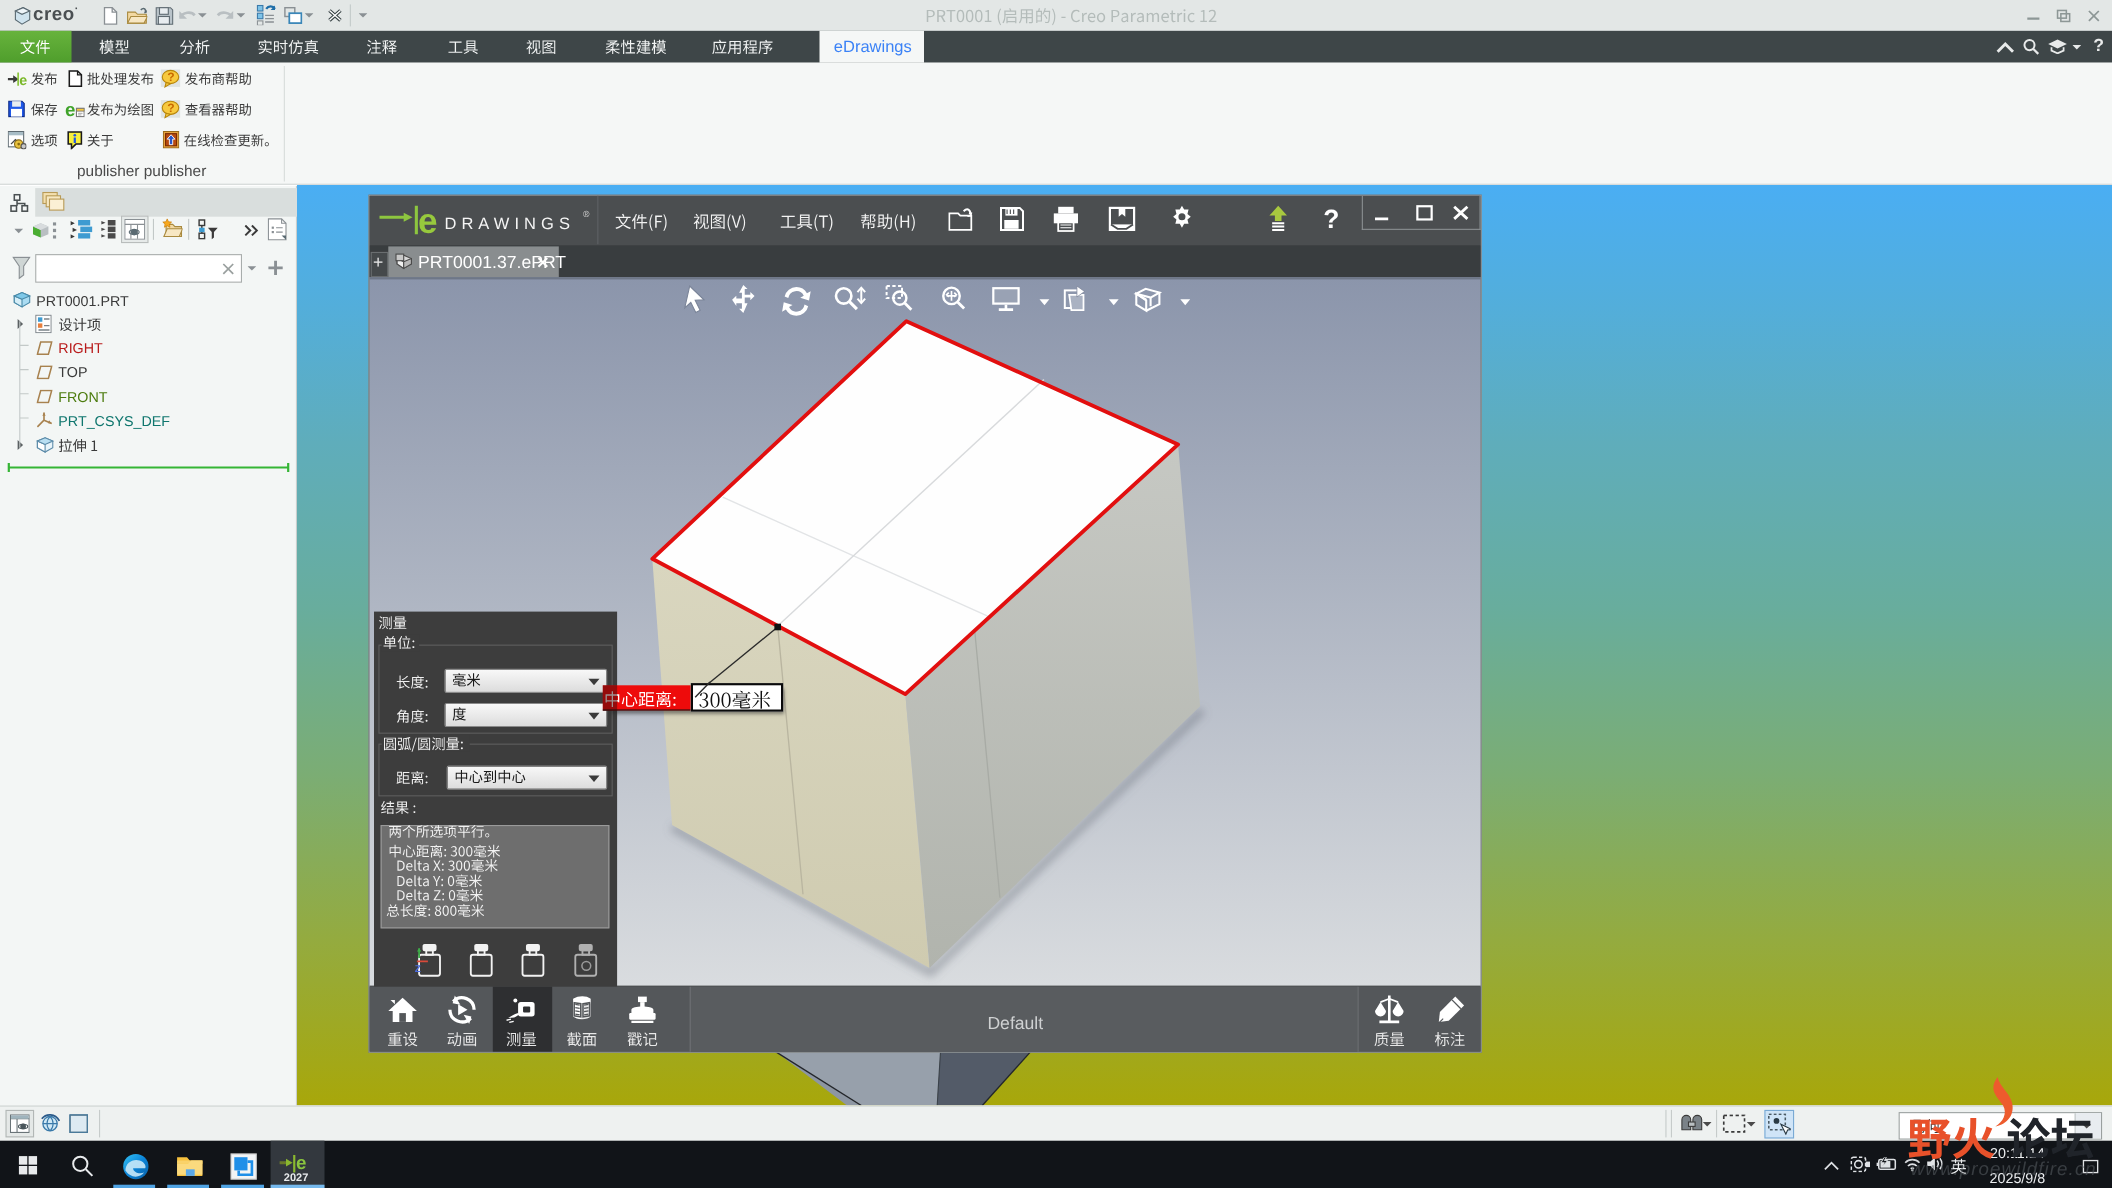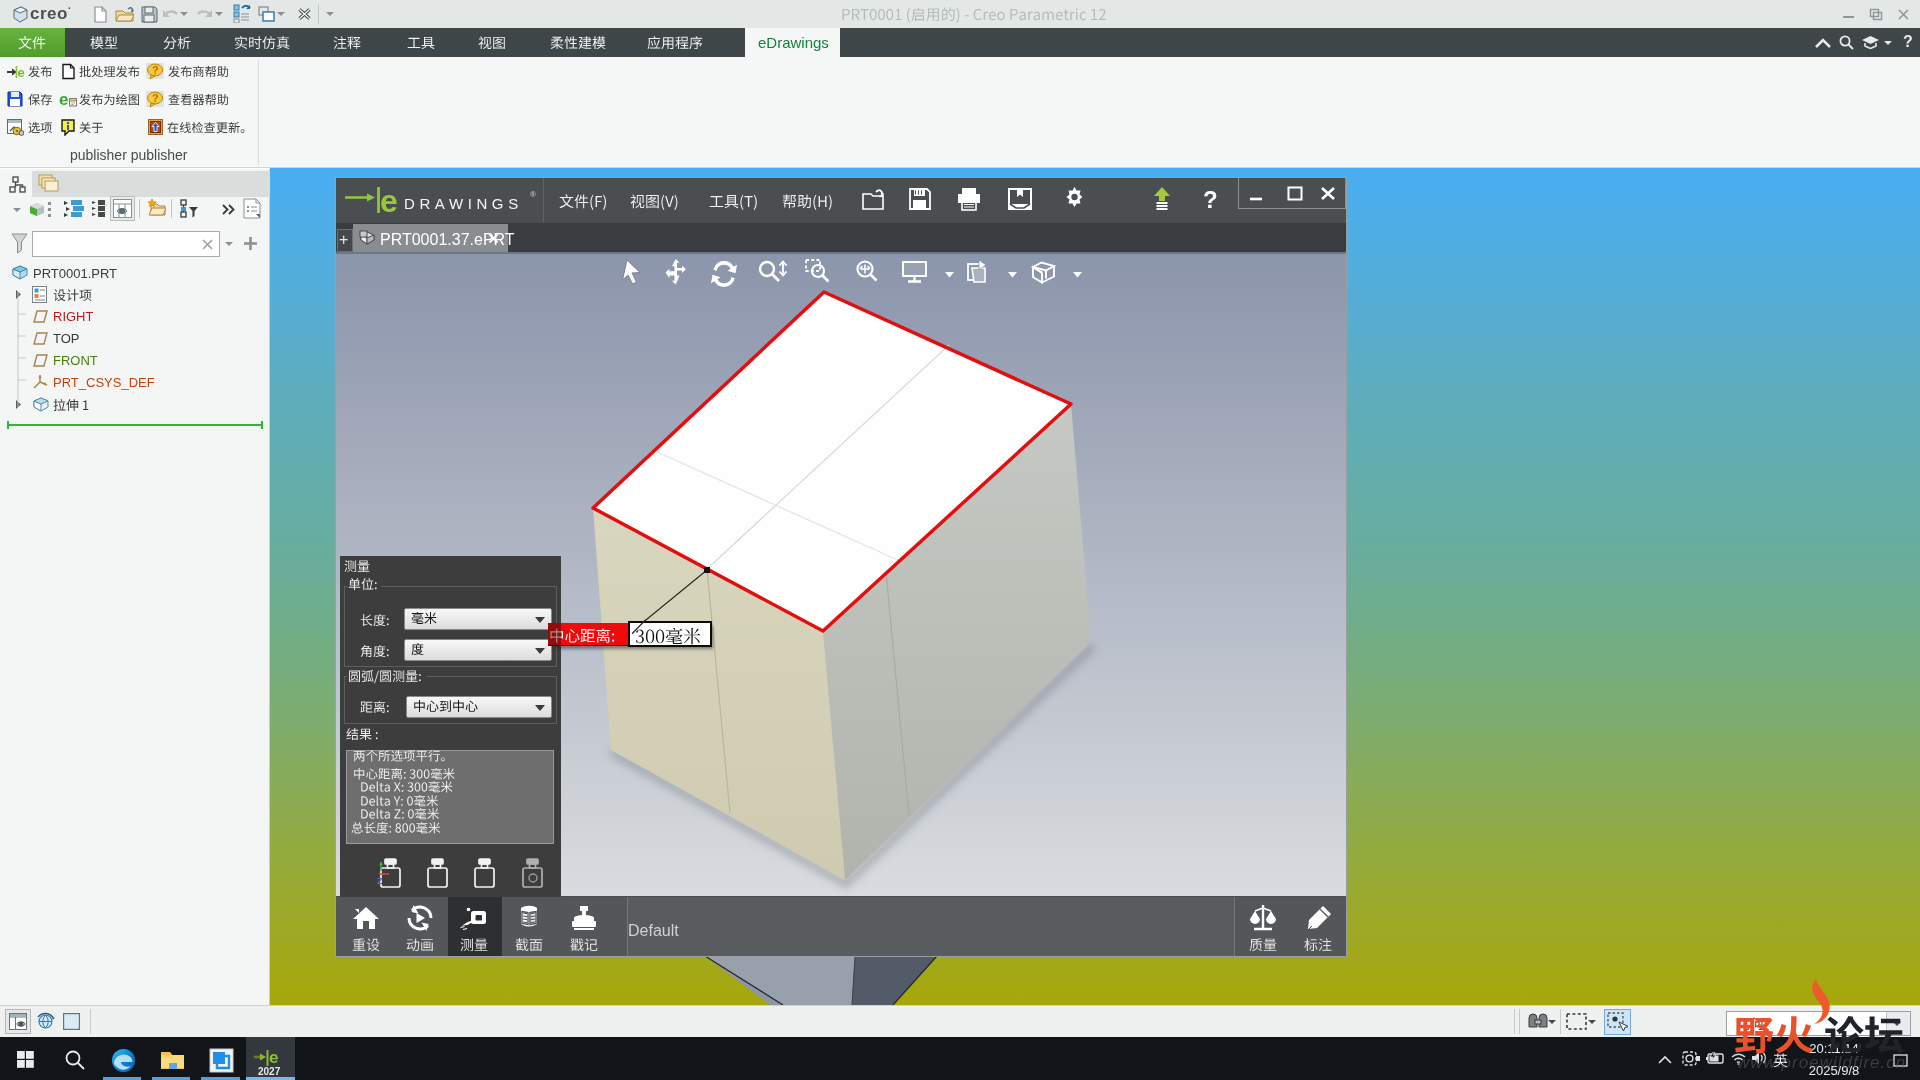--- a/index.html
+++ b/index.html
@@ -107,7 +107,7 @@
       <path fill="#f2f4f4" d="M2.2 -10H13.2V-9H2.2ZM1.7 -10H2.8V-6.1Q2.8 -5.3 2.7 -4.4Q2.7 -3.4 2.5 -2.4Q2.4 -1.4 2.1 -0.5Q1.9 0.4 1.4 1.2Q1.3 1.1 1.2 1Q1 0.9 0.8 0.8Q0.6 0.7 0.5 0.6Q0.9 -0.1 1.2 -1Q1.4 -1.8 1.5 -2.7Q1.6 -3.7 1.7 -4.5Q1.7 -5.4 1.7 -6.1ZM6.5 -11.6 7.6 -11.9Q7.8 -11.4 8.1 -10.9Q8.3 -10.3 8.5 -10L7.4 -9.6Q7.3 -10 7 -10.6Q6.8 -11.1 6.5 -11.6ZM3.7 -6.9 4.6 -7.2Q4.9 -6.5 5.2 -5.6Q5.5 -4.7 5.8 -3.9Q6.1 -3.1 6.2 -2.5L5.2 -2Q5.1 -2.7 4.8 -3.5Q4.6 -4.4 4.3 -5.2Q4 -6.1 3.7 -6.9ZM6.7 -7.6 7.7 -7.9Q7.9 -7.1 8.2 -6.3Q8.4 -5.4 8.6 -4.6Q8.8 -3.8 8.9 -3.1L7.9 -2.8Q7.8 -3.5 7.6 -4.3Q7.4 -5.1 7.2 -6Q7 -6.9 6.7 -7.6ZM11.5 -8 12.6 -7.6Q12.2 -6.3 11.7 -4.9Q11.1 -3.5 10.5 -2.2Q9.8 -0.9 9.1 0.3Q9 0.1 8.8 -0.1Q8.6 -0.2 8.4 -0.4Q9.1 -1.5 9.7 -2.8Q10.3 -4.1 10.7 -5.4Q11.2 -6.8 11.5 -8ZM2.9 -0.5H13.4V0.5H2.9Z M16.7 -10.8H25.8V-9.8H16.7ZM16.7 -7.5H25.8V-6.5H16.7ZM16.7 -4.2H25.8V-3.2H16.7ZM16.1 -10.8H17.2V-5.7Q17.2 -4.9 17.1 -4Q17 -3.1 16.9 -2.1Q16.7 -1.2 16.3 -0.4Q15.9 0.5 15.3 1.2Q15.2 1.1 15 0.9Q14.9 0.8 14.7 0.7Q14.6 0.6 14.4 0.5Q15 -0.2 15.4 -0.9Q15.7 -1.7 15.9 -2.5Q16 -3.3 16.1 -4.1Q16.1 -5 16.1 -5.7ZM25.4 -10.8H26.4V-0.3Q26.4 0.2 26.3 0.5Q26.1 0.7 25.8 0.9Q25.4 1 24.8 1Q24.2 1.1 23.2 1Q23.1 0.8 23 0.5Q22.9 0.2 22.8 0Q23.3 0 23.8 0Q24.2 0.1 24.5 0Q24.9 0 25 0Q25.2 0 25.3 -0Q25.4 -0.1 25.4 -0.3ZM20.5 -10.4H21.6V1H20.5Z M37 -5.2H38.1V0.4H37ZM33.9 -5.5H41.2V-4.6H33.9ZM33.3 -0.2H41.5V0.7H33.3ZM34.3 -2.9H40.9V-2H34.3ZM35.5 -10.3V-7.7H39.7V-10.3ZM34.5 -11.2H40.7V-6.8H34.5ZM31 -10.6H32V1.1H31ZM28.7 -7.8H33.8V-6.8H28.7ZM31 -7.4 31.7 -7.2Q31.5 -6.4 31.2 -5.6Q30.9 -4.8 30.5 -4Q30.1 -3.3 29.7 -2.6Q29.3 -1.9 28.9 -1.4Q28.9 -1.7 28.7 -1.9Q28.5 -2.2 28.4 -2.4Q28.8 -2.8 29.2 -3.4Q29.5 -4 29.9 -4.7Q30.3 -5.4 30.5 -6.1Q30.8 -6.8 31 -7.4ZM33.1 -11.6 33.8 -10.8Q33.1 -10.5 32.3 -10.3Q31.5 -10.1 30.6 -9.9Q29.7 -9.7 28.9 -9.6Q28.9 -9.8 28.8 -10Q28.7 -10.3 28.6 -10.4Q29.4 -10.6 30.2 -10.7Q31.1 -10.9 31.8 -11.1Q32.5 -11.3 33.1 -11.6ZM32 -6Q32.1 -5.9 32.4 -5.6Q32.6 -5.4 33 -5Q33.3 -4.7 33.5 -4.4Q33.8 -4.2 33.9 -4L33.3 -3.2Q33.2 -3.4 32.9 -3.7Q32.7 -4.1 32.4 -4.4Q32.1 -4.8 31.9 -5.1Q31.6 -5.4 31.5 -5.6Z M46 -8.2H53.1V-7.4H46ZM45.2 -4.7H54.5V-3.8H45.2ZM49.6 -4.3H50.6V-0.1Q50.6 0.4 50.5 0.6Q50.4 0.9 50 1Q49.6 1.1 49 1.1Q48.3 1.1 47.4 1.1Q47.3 0.9 47.2 0.6Q47.1 0.4 47 0.1Q47.5 0.2 48 0.2Q48.4 0.2 48.8 0.2Q49.1 0.2 49.2 0.2Q49.4 0.2 49.5 0.1Q49.6 0 49.6 -0.1ZM54.2 -4.7H54.3L54.5 -4.8L55.3 -4.4Q54.7 -3.7 54.2 -2.9Q53.6 -2.2 53.1 -1.6L52.2 -2Q52.7 -2.5 53.2 -3.2Q53.8 -3.9 54.2 -4.5ZM52.8 -8.2H53.1L53.3 -8.3L54 -7.8Q53.5 -7.3 52.9 -6.8Q52.3 -6.3 51.6 -5.8Q50.9 -5.4 50.2 -5.1Q50.1 -5.2 50 -5.4Q49.8 -5.6 49.7 -5.7Q50.2 -6 50.8 -6.4Q51.4 -6.8 52 -7.2Q52.5 -7.6 52.8 -8ZM44.2 -10.2H55.3V-9.2H44.2ZM43.7 -10.2H44.7V-6.3Q44.7 -5.5 44.7 -4.5Q44.6 -3.6 44.5 -2.6Q44.3 -1.5 44 -0.6Q43.8 0.4 43.3 1.2Q43.2 1.1 43.1 1Q42.9 0.8 42.7 0.7Q42.6 0.6 42.4 0.6Q42.9 -0.2 43.1 -1.1Q43.4 -1.9 43.5 -2.9Q43.6 -3.8 43.6 -4.7Q43.7 -5.5 43.7 -6.3ZM47.2 -6.1 47.8 -6.7Q48.5 -6.5 49.2 -6.1Q50 -5.8 50.7 -5.4Q51.4 -5.1 51.9 -4.8L51.2 -4.1Q50.8 -4.4 50.1 -4.7Q49.4 -5.1 48.6 -5.5Q47.9 -5.8 47.2 -6.1ZM48.6 -11.5 49.6 -11.8Q49.9 -11.4 50.1 -10.9Q50.4 -10.4 50.5 -10L49.5 -9.7Q49.3 -10 49.1 -10.6Q48.8 -11.1 48.6 -11.5Z"></path>
     </svg>
 <div class="ab" style="left:745px;top:28px;width:95px;height:29px;background:#f5f7f6"></div>
-<div class="ab" style="left:758px;top:34px;font-size:15px;color:#15803d">eDrawings</div>
+<div class="ab" style="left:758px;top:34px;font-size:15px;color:#3b82f6">eDrawings</div>
 <svg class="ab" style="left:1814px;top:36px" width="18" height="13">
       <path d="M2 11l7-7 7 7" fill="none" stroke="#e8eaea" stroke-width="2.6"></path>
     </svg>

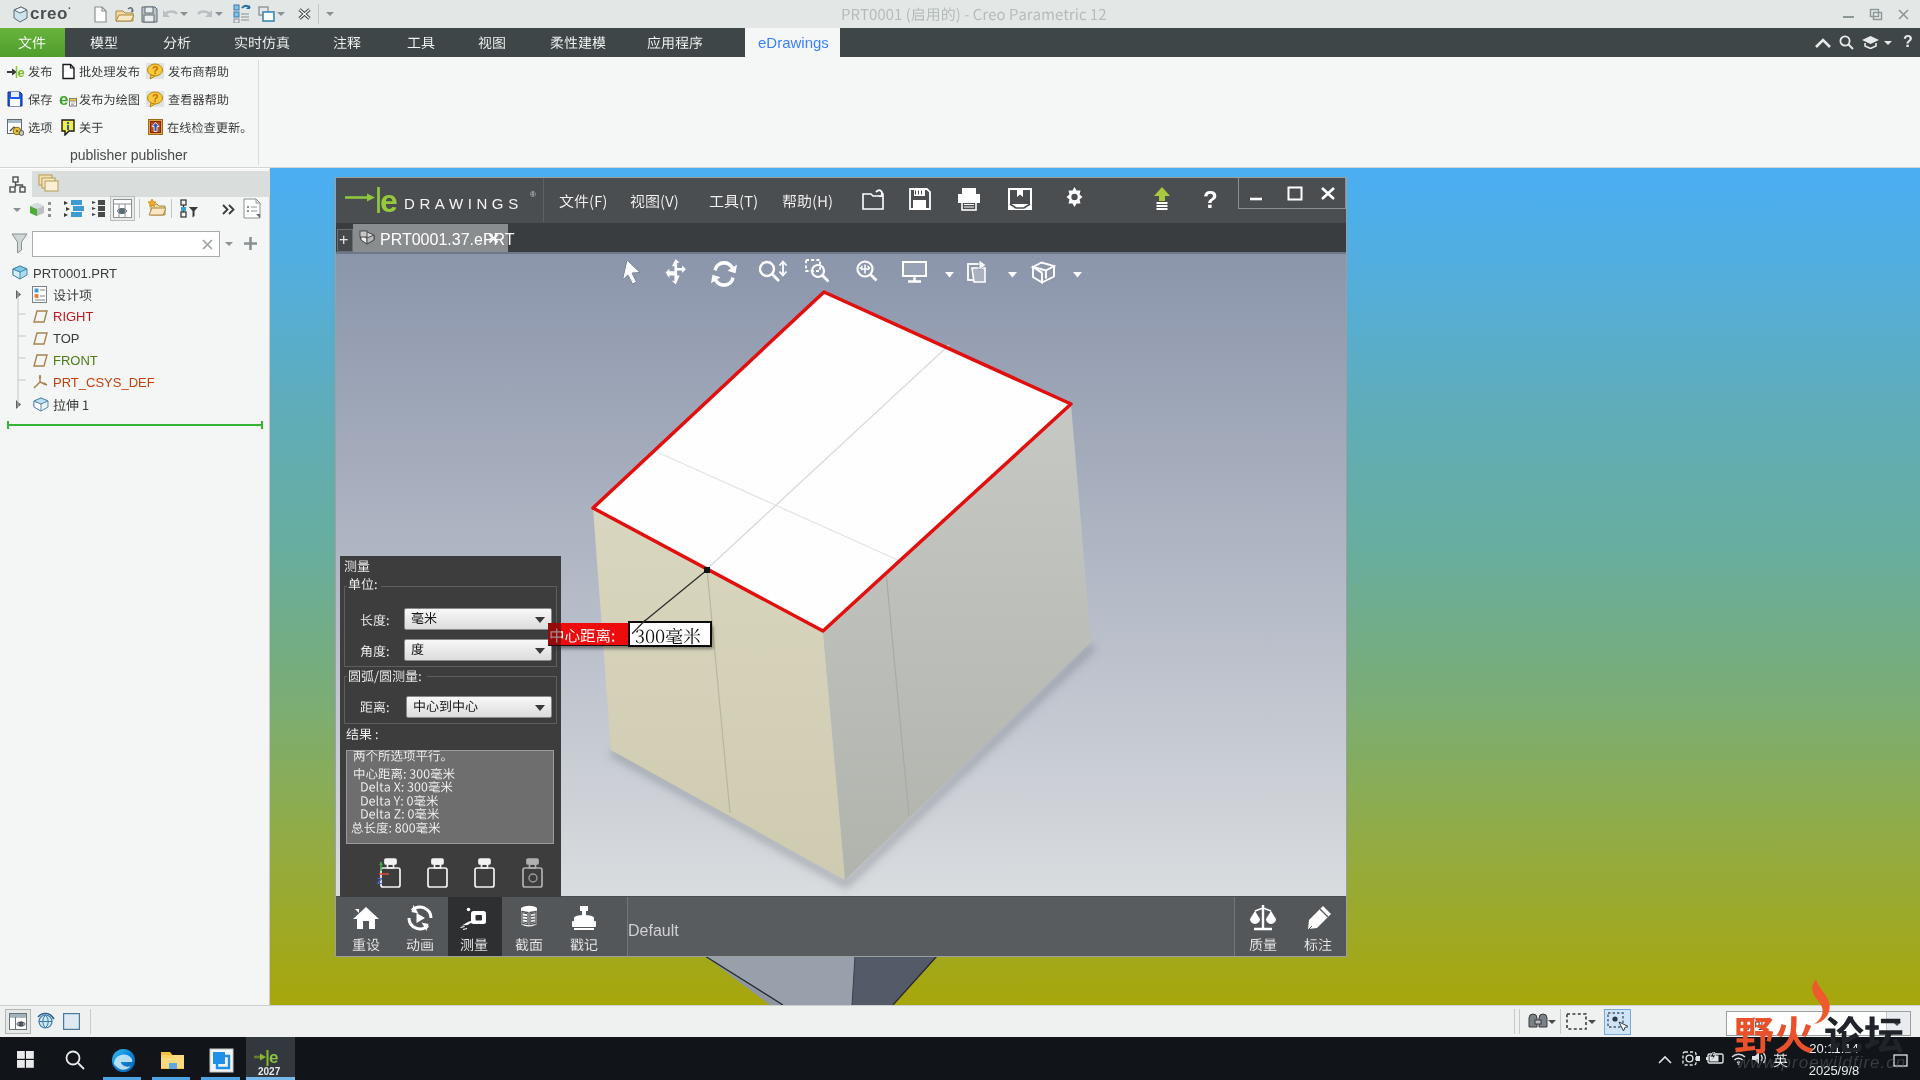--- a/index.html
+++ b/index.html
@@ -337,7 +337,7 @@
       <path d="M2 14L8 8M8 8v-7M8 8l7 3" fill="none" stroke="#a8824f" stroke-width="1.5"></path>
       <path d="M8 1l-1.5 3h3zM15 11l-3.4-.2 1-2.8z" fill="#a8824f"></path>
     </svg>
-<div class="ab" style="left:53px;top:375px;font-size:13px;color:#c2410c">PRT_CSYS_DEF</div>
+<div class="ab" style="left:53px;top:375px;font-size:13px;color:#0f766e">PRT_CSYS_DEF</div>
 <svg class="ab" style="left:15px;top:400px" width="7" height="9">
       <polygon points="1,0 6,4.5 1,9" fill="#5a6062"></polygon>
     </svg>

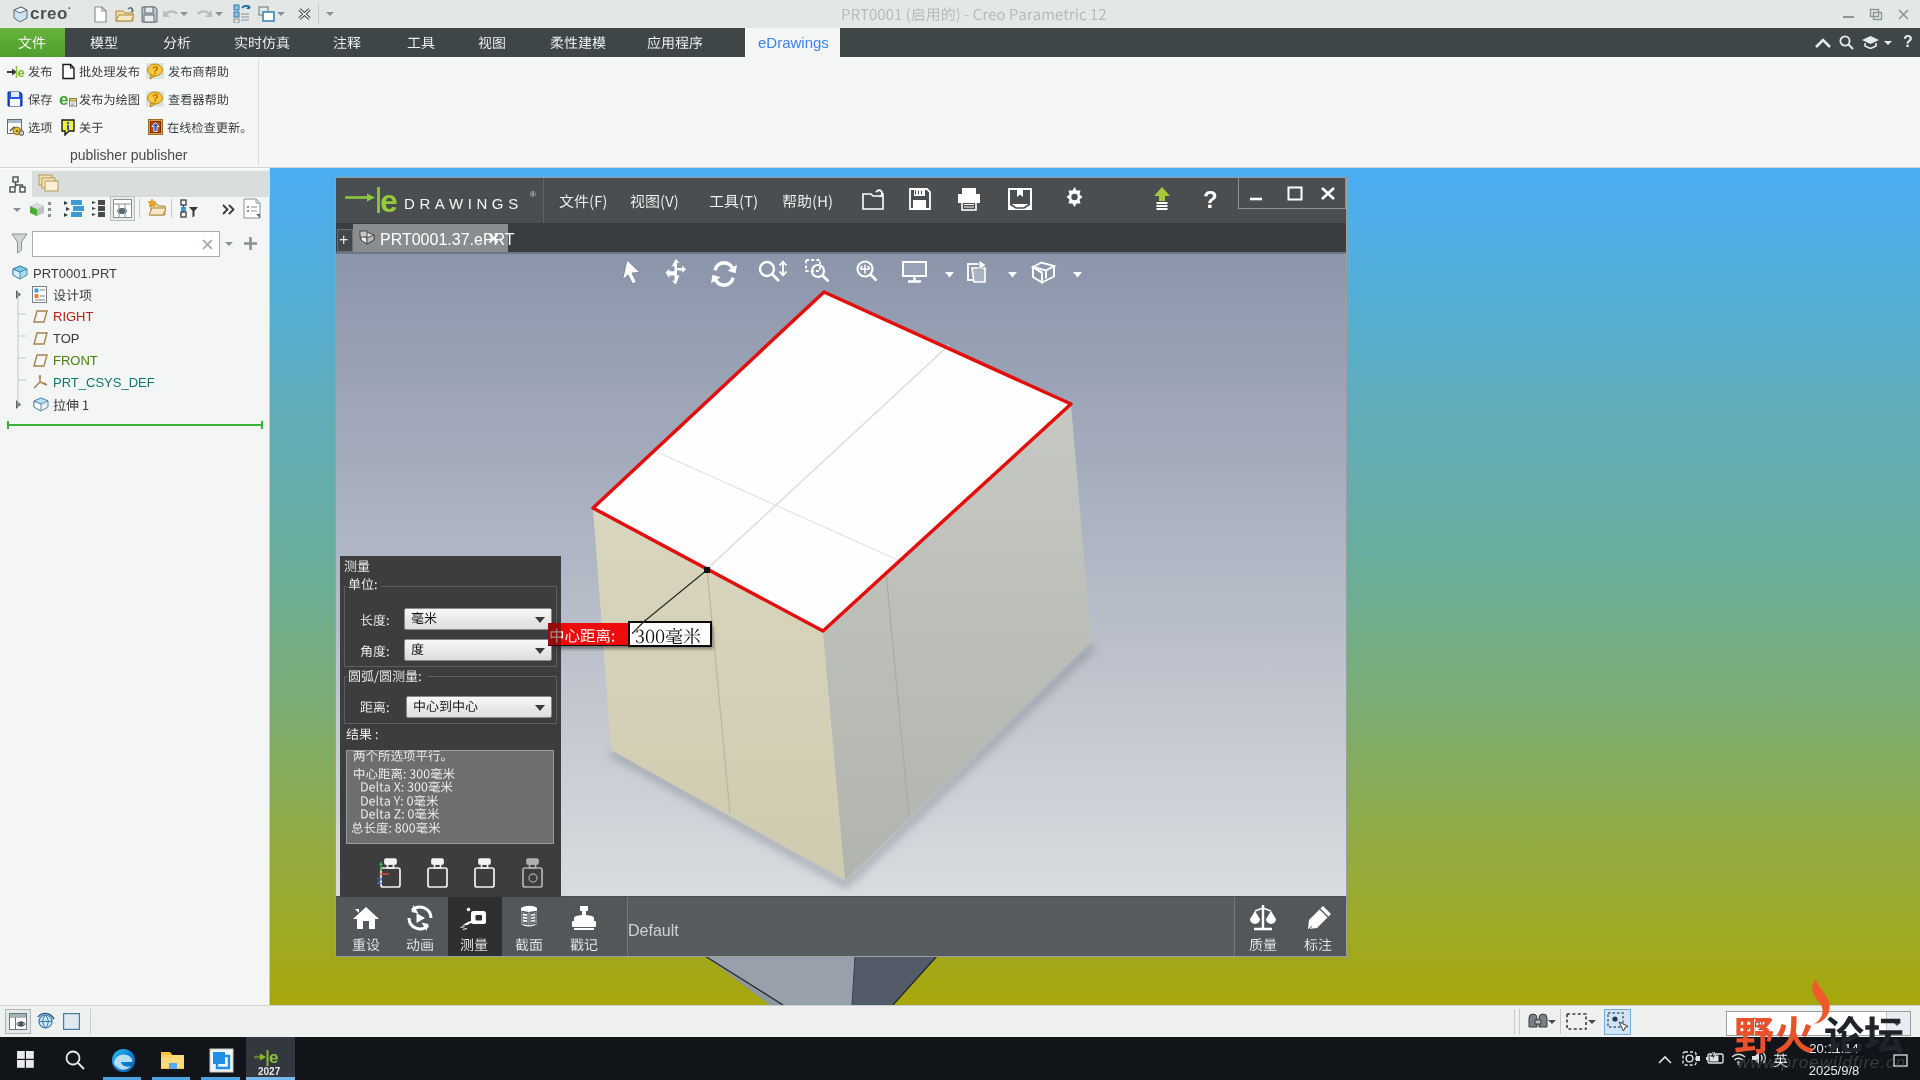--- a/index.html
+++ b/index.html
@@ -790,7 +790,7 @@
 <div class="ab" style="left:627px;top:897px;width:1px;height:59px;background:#74777a"></div>
 <div class="ab" style="left:1234px;top:897px;width:1px;height:59px;background:#74777a"></div>
 <div class="ab" style="left:628px;top:897px;width:606px;height:59px;background:#595c5f"></div>
-<div class="ab" style="left:628px;top:922px;width:590px;text-align:left;font-size:16px;color:#cfd1d2">Default</div>
+<div class="ab" style="left:628px;top:922px;width:590px;text-align:center;font-size:16px;color:#cfd1d2">Default</div>
 <svg style="position:absolute;left:1249.0px;top:936.0px" width="30" height="18" viewBox="0 -14.0 30 18">
       <path fill="#e8e8e8" d="M2.8 -8.8H13.3V-7.8H2.8ZM7.6 -10.5 8.7 -10.4Q8.6 -9.7 8.5 -9Q8.5 -8.2 8.4 -7.4Q8.3 -6.7 8.2 -6.1H7.2Q7.2 -6.7 7.3 -7.5Q7.4 -8.2 7.5 -9Q7.5 -9.8 7.6 -10.5ZM8.3 -1 9.1 -1.6Q9.8 -1.3 10.5 -1Q11.3 -0.7 12 -0.3Q12.7 0 13.2 0.3L12.5 1Q12 0.7 11.3 0.4Q10.6 0 9.8 -0.4Q9 -0.7 8.3 -1ZM11.6 -11.7 12.5 -10.9Q11.5 -10.6 10.2 -10.5Q9 -10.3 7.6 -10.2Q6.3 -10 4.9 -10Q3.5 -9.9 2.2 -9.8Q2.2 -10 2.1 -10.3Q2 -10.6 2 -10.7Q3.2 -10.8 4.6 -10.9Q5.9 -11 7.2 -11.1Q8.5 -11.2 9.7 -11.3Q10.8 -11.5 11.6 -11.7ZM2 -10.7H3V-6.8Q3 -6 2.9 -5Q2.9 -3.9 2.7 -2.9Q2.6 -1.9 2.2 -0.9Q1.9 0.1 1.4 1Q1.3 0.9 1.2 0.8Q1 0.7 0.8 0.6Q0.6 0.5 0.5 0.4Q1 -0.4 1.3 -1.3Q1.6 -2.2 1.7 -3.2Q1.9 -4.2 1.9 -5.1Q2 -6 2 -6.8ZM7.6 -4.9H8.7V-3.6Q8.7 -3.2 8.6 -2.7Q8.5 -2.2 8.2 -1.7Q7.9 -1.2 7.4 -0.7Q6.8 -0.2 5.9 0.2Q5 0.7 3.7 1.1Q3.6 1 3.5 0.8Q3.4 0.7 3.2 0.5Q3.1 0.4 3 0.3Q4.3 -0 5.1 -0.4Q6 -0.8 6.5 -1.2Q7 -1.7 7.2 -2.1Q7.4 -2.5 7.5 -2.9Q7.6 -3.3 7.6 -3.6ZM4.1 -6.4H12.2V-1.5H11.1V-5.5H5.1V-1.6H4.1Z M17.5 -9.3V-8.5H24.5V-9.3ZM17.5 -10.7V-9.9H24.5V-10.7ZM16.5 -11.3H25.5V-7.9H16.5ZM17.2 -3.8V-3H24.9V-3.8ZM17.2 -5.2V-4.4H24.9V-5.2ZM16.2 -5.9H25.9V-2.4H16.2ZM20.5 -5.6H21.5V0.4H20.5ZM14.7 -7.3H27.3V-6.5H14.7ZM15.8 -1.6H26.2V-0.9H15.8ZM14.7 -0H27.4V0.8H14.7Z"></path>
     </svg>

